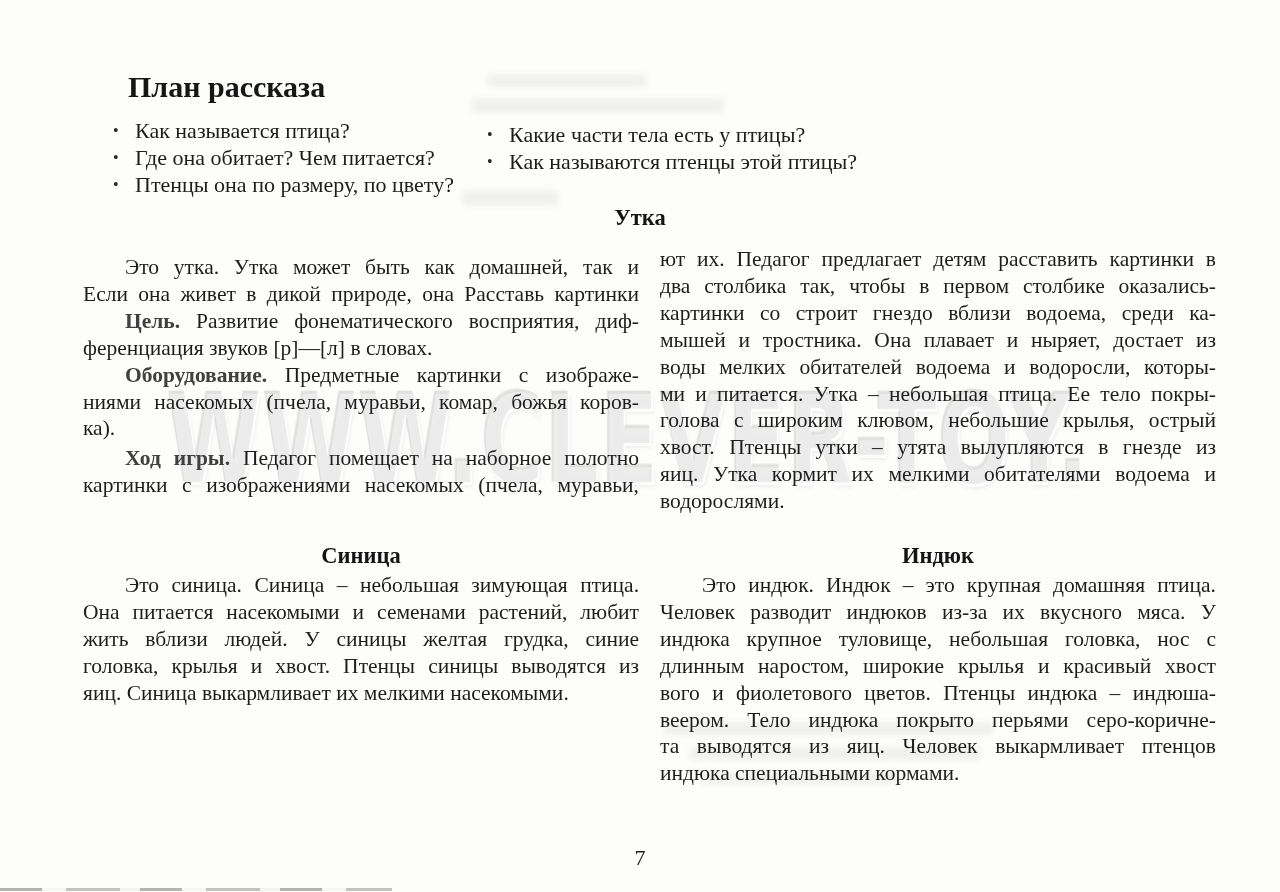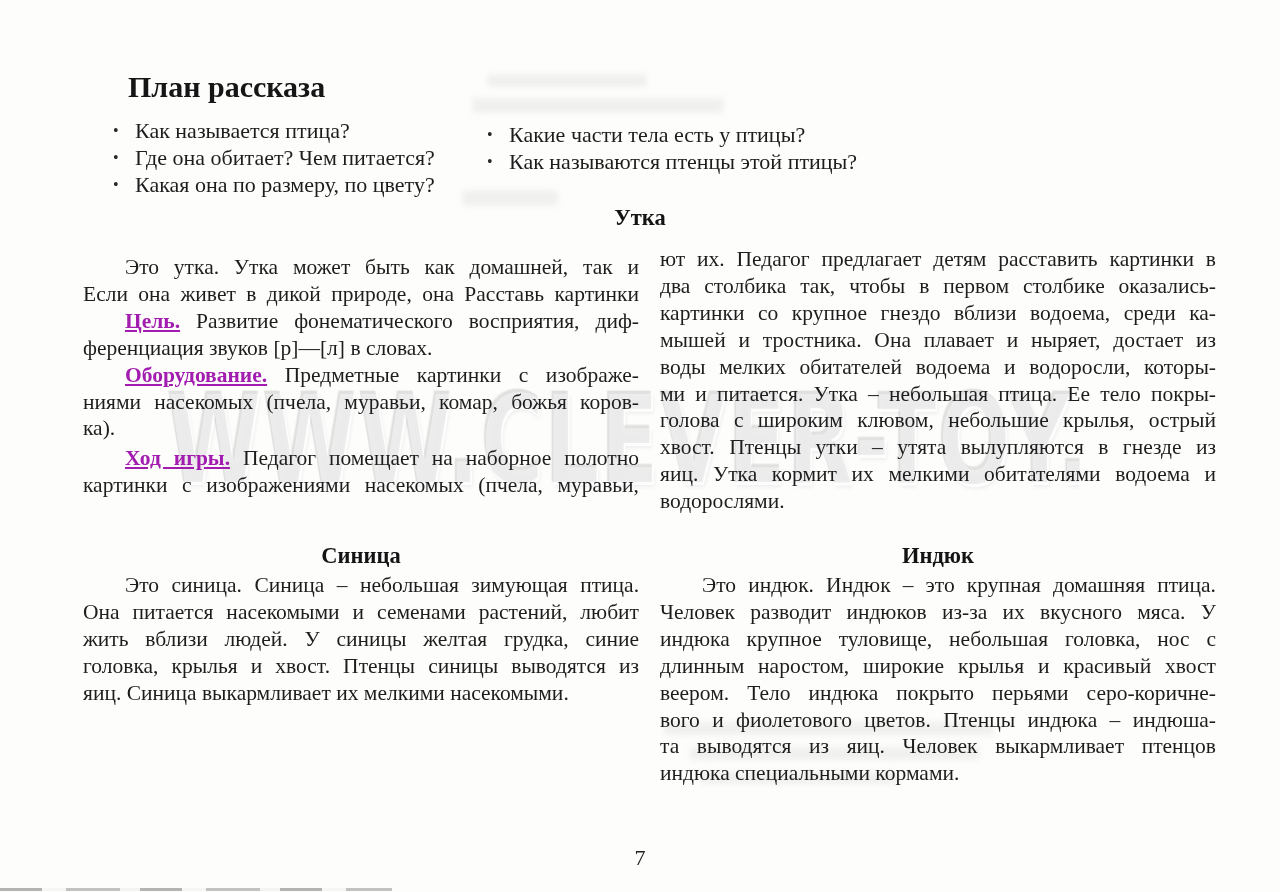--- a/index.html
+++ b/index.html
@@ -101,7 +101,7 @@
         </li>
         <li>
           <span class="blt">•</span>
-          <span>Какая она по размеру, по цвету?</span>
+          <span>Птенцы она по размеру, по цвету?</span>
         </li>
       </ul>
       <ul class="plan-list pl-right">

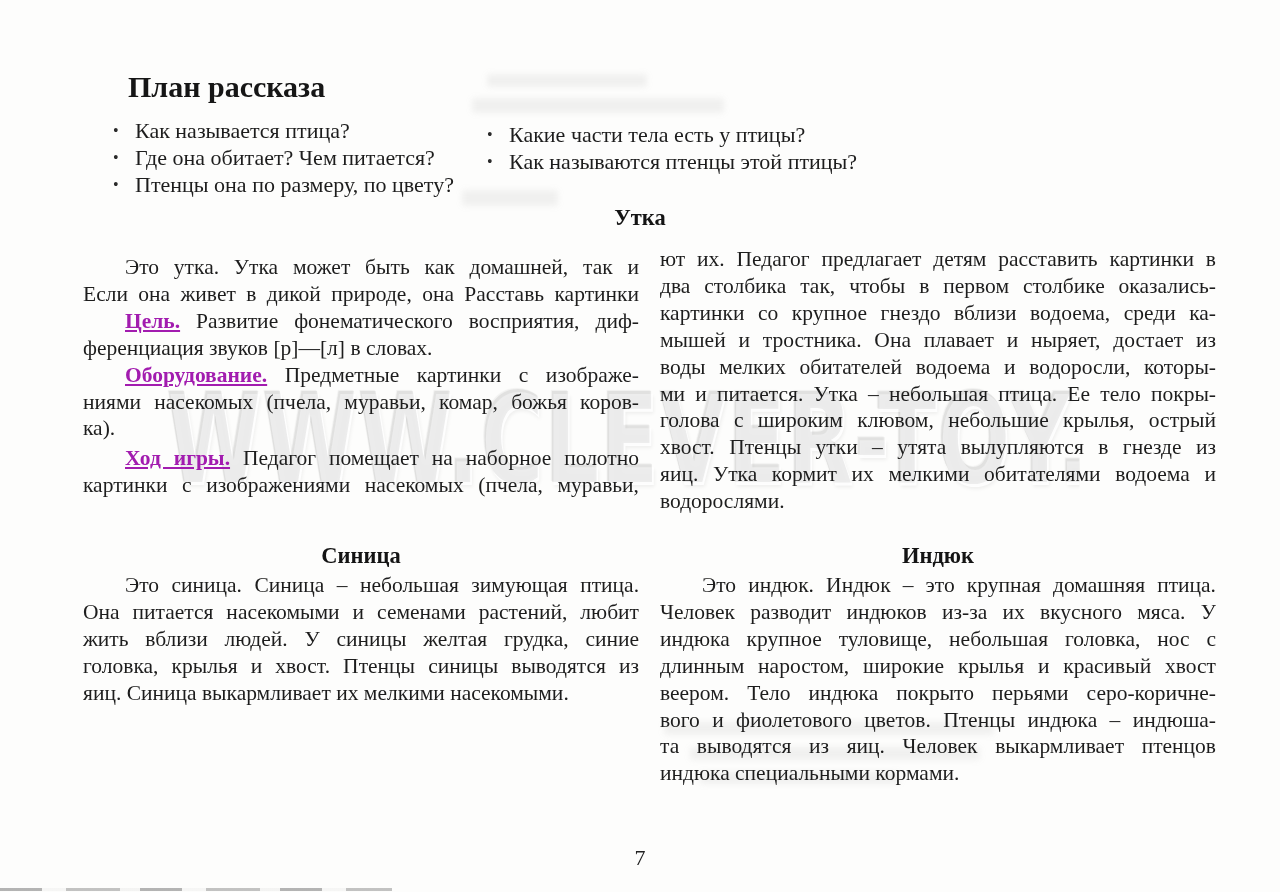--- a/index.html
+++ b/index.html
@@ -40,7 +40,7 @@
   .just{text-align:justify;text-align-last:justify;}
   .end{text-align:left;}
   .ind{text-indent:42px;}
-  .lead{font-weight:bold;color:#a21caf;text-decoration:underline;}
+  .lead{font-weight:bold;color:#404040;}
   .gap{margin-top:3px;}
 
   

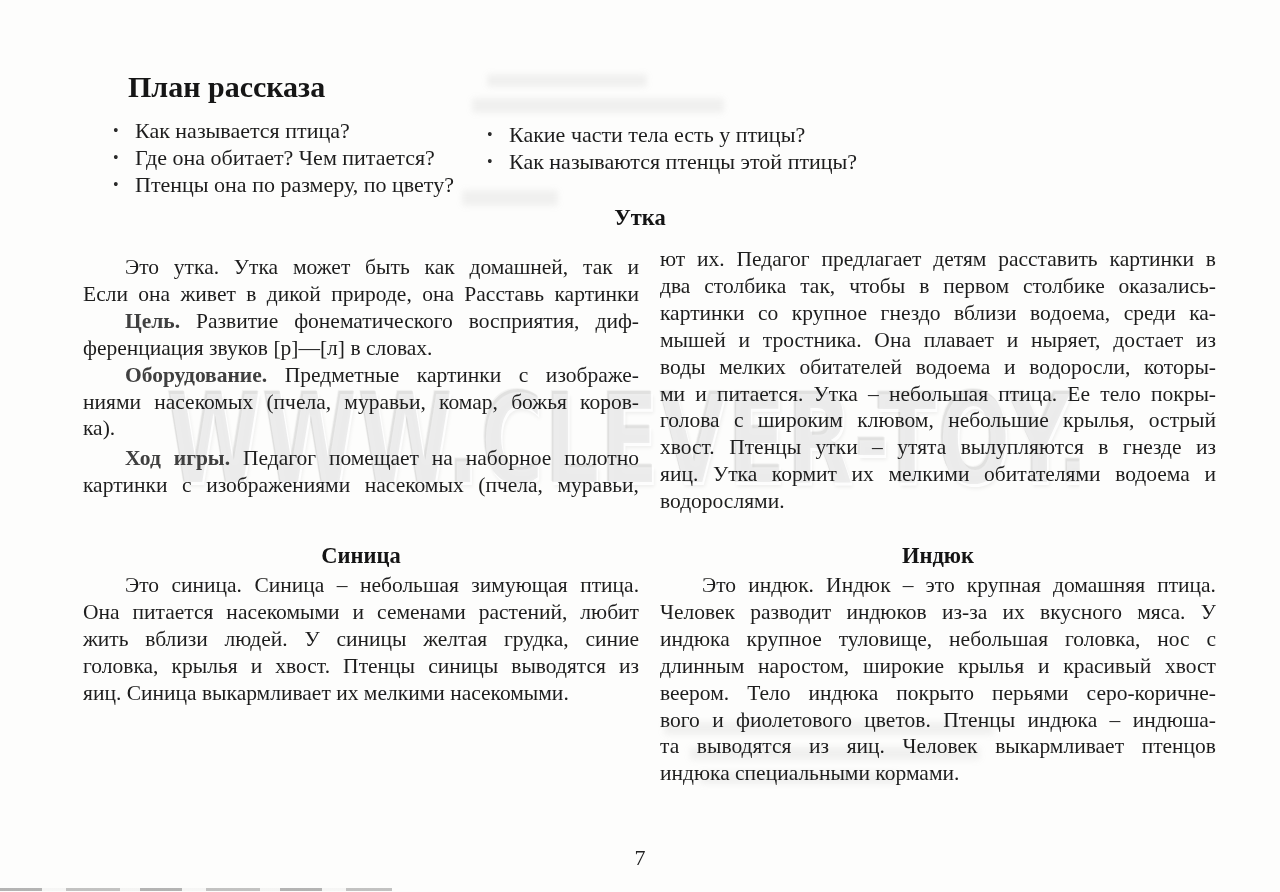--- a/index.html
+++ b/index.html
@@ -137,7 +137,7 @@
   <div class="col c-duck-right">
     <div class="ln just">ют их. Педагог предлагает детям расставить картинки в</div>
     <div class="ln just">два столбика так, чтобы в первом столбике оказались-</div>
-    <div class="ln just">картинки со крупное гнездо вблизи водоема, среди ка-</div>
+    <div class="ln just">картинки со строит гнездо вблизи водоема, среди ка-</div>
     <div class="ln just">мышей и тростника. Она плавает и ныряет, достает из</div>
     <div class="ln just">воды мелких обитателей водоема и водоросли, которы-</div>
     <div class="ln just">ми и питается. Утка – небольшая птица. Ее тело покры-</div>

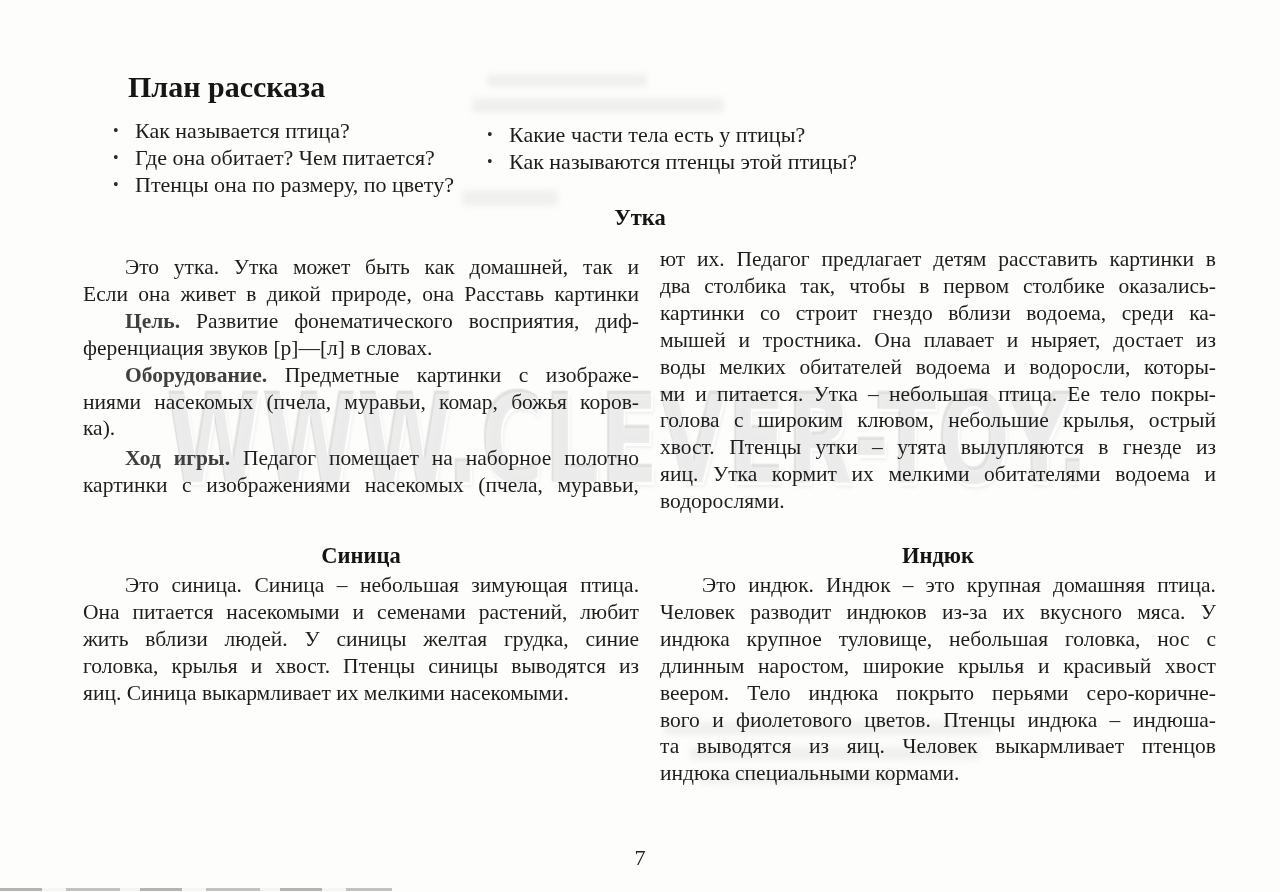--- a/index.html
+++ b/index.html
@@ -162,8 +162,8 @@
     <div class="ln just">Человек разводит индюков из-за их вкусного мяса. У</div>
     <div class="ln just">индюка крупное туловище, небольшая головка, нос с</div>
     <div class="ln just">длинным наростом, широкие крылья и красивый хвост</div>
+    <div class="ln just">вого и фиолетового цветов. Птенцы индюка – индюша-</div>
     <div class="ln just">веером. Тело индюка покрыто перьями серо-коричне-</div>
-    <div class="ln just">вого и фиолетового цветов. Птенцы индюка – индюша-</div>
     <div class="ln just">та выводятся из яиц. Человек выкармливает птенцов</div>
     <div class="ln end">индюка специальными кормами.</div>
   </div>

